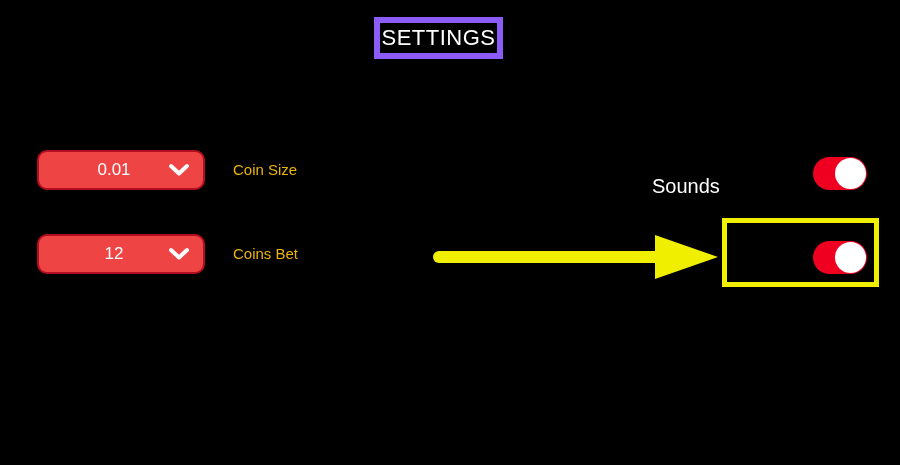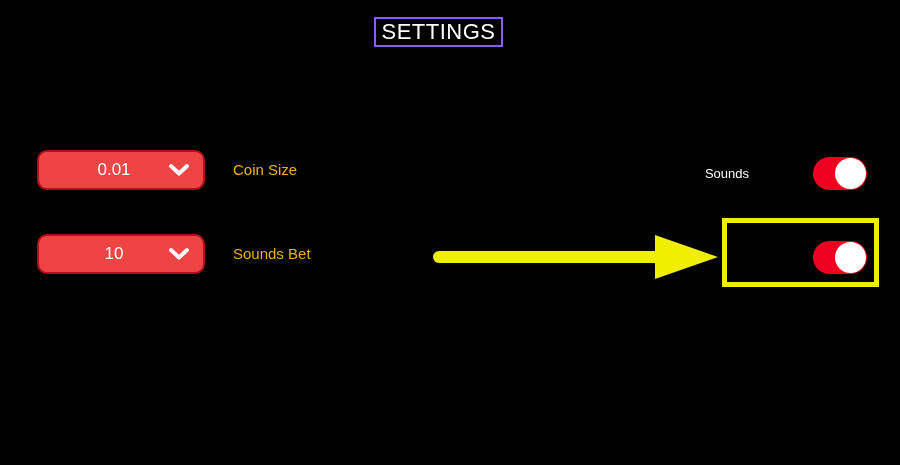--- a/index.html
+++ b/index.html
@@ -11,8 +11,8 @@
 
   
   .title-box {
-    position:absolute; left:374px; top:17px; width:129px; height:30px;
-    box-sizing:border-box; border:2px solid #8b5cf6; background:#000;
+    position:absolute; left:374px; top:17px; width:129px; height:42px;
+    box-sizing:border-box; border:6px solid #8b5cf6; background:#000;
     display:flex; align-items:center; justify-content:center;
   }
   .title-text { color:#ffffff; font-size:22px; letter-spacing:0.5px; }

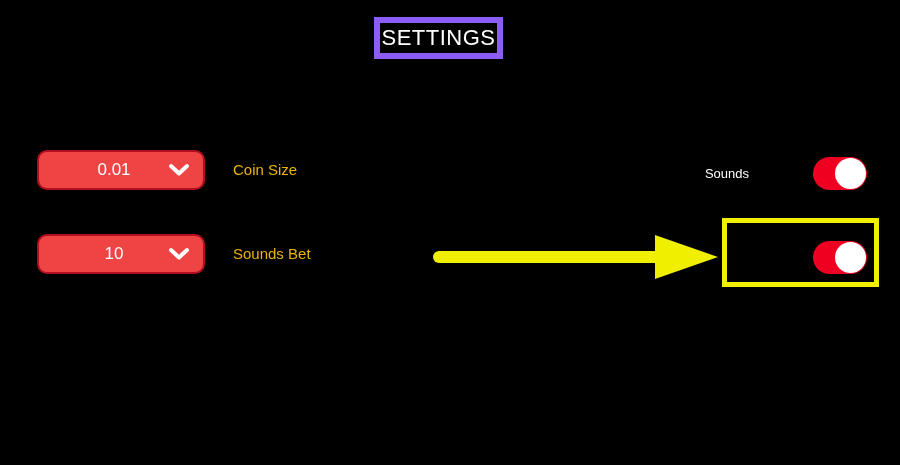--- a/index.html
+++ b/index.html
@@ -38,9 +38,10 @@
 
   
   .toggle-label {
-    position:absolute; right:98px; width:150px; text-align:center;
-    color:#ffffff; font-size:13px; height:33px; line-height:33px;
+    position:absolute; right:98px; width:150px; text-align:left;
+    color:#ffffff; font-size:20px; height:33px; line-height:33px;
     white-space:nowrap;
+    margin-top:13px;
   }
   .toggle-label.sounds { top:157px; }
   .toggle-label.quick-spin { top:241px; }

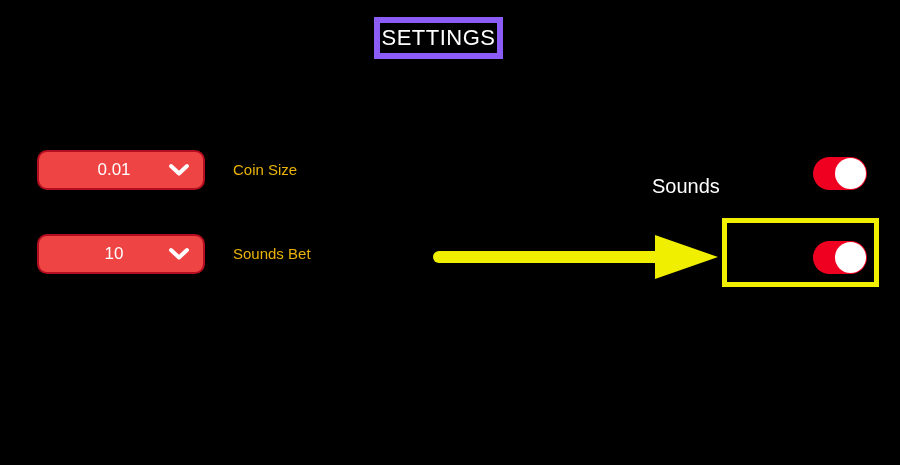--- a/index.html
+++ b/index.html
@@ -85,7 +85,7 @@
   <div class="dd-label coin-size">Coin Size</div>
 
   <div class="dropdown coins-bet">
-    <span class="dd-value">10</span>
+    <span class="dd-value">12</span>
     <svg class="chev" width="22" height="13" viewBox="0 0 22 13">
       <polyline points="3,2.5 11,10 19,2.5" fill="none" stroke="#ffffff" stroke-width="4" stroke-linecap="round" stroke-linejoin="round"></polyline>
     </svg>

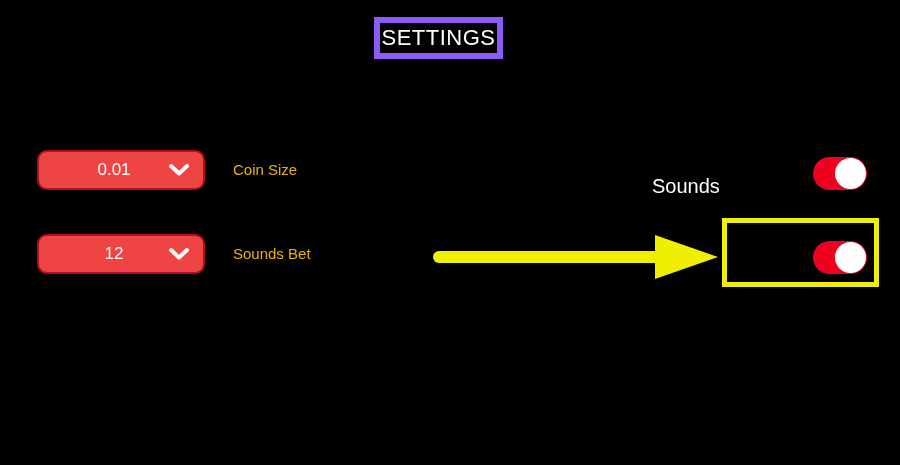--- a/index.html
+++ b/index.html
@@ -90,7 +90,7 @@
       <polyline points="3,2.5 11,10 19,2.5" fill="none" stroke="#ffffff" stroke-width="4" stroke-linecap="round" stroke-linejoin="round"></polyline>
     </svg>
   </div>
-  <div class="dd-label coins-bet">Sounds Bet</div>
+  <div class="dd-label coins-bet">Coins Bet</div>
 
   <div class="toggle-label sounds">Sounds</div>
   <div class="toggle sounds">

